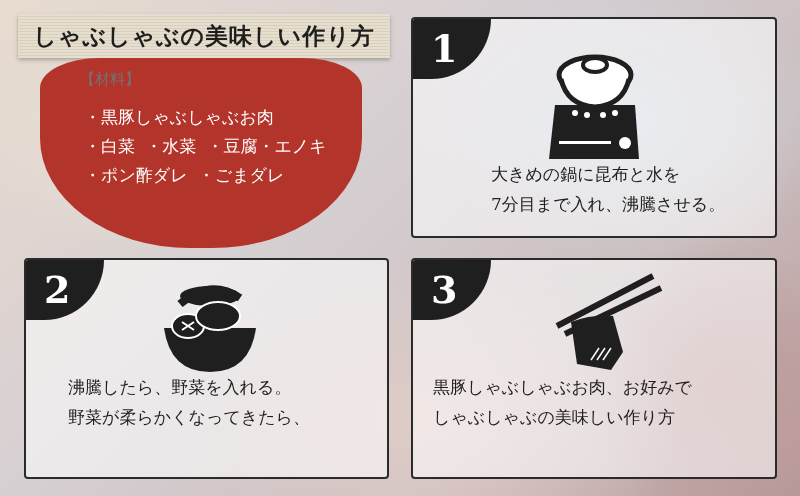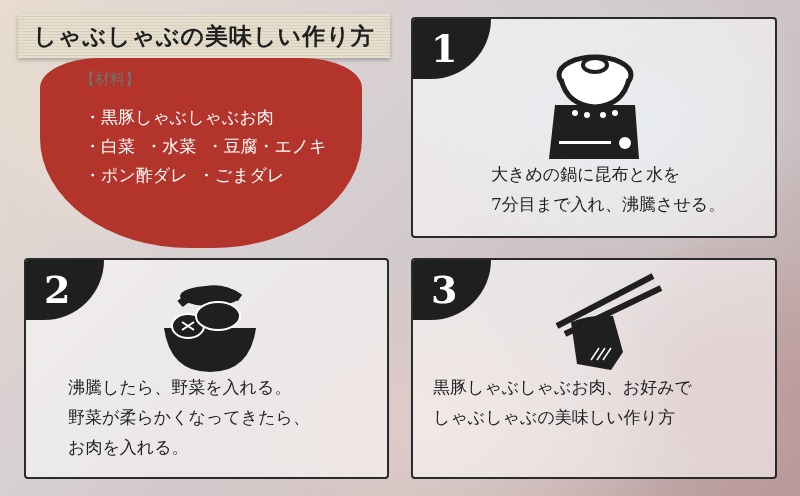--- a/index.html
+++ b/index.html
@@ -84,7 +84,6 @@
   <div class="card-text" style="left:42px;top:112px;">
     <div>沸騰したら、野菜を入れる。</div>
     <div>野菜が柔らかくなってきたら、</div>
-    <div>お肉を入れる。</div>
   </div>
 </div>
 

